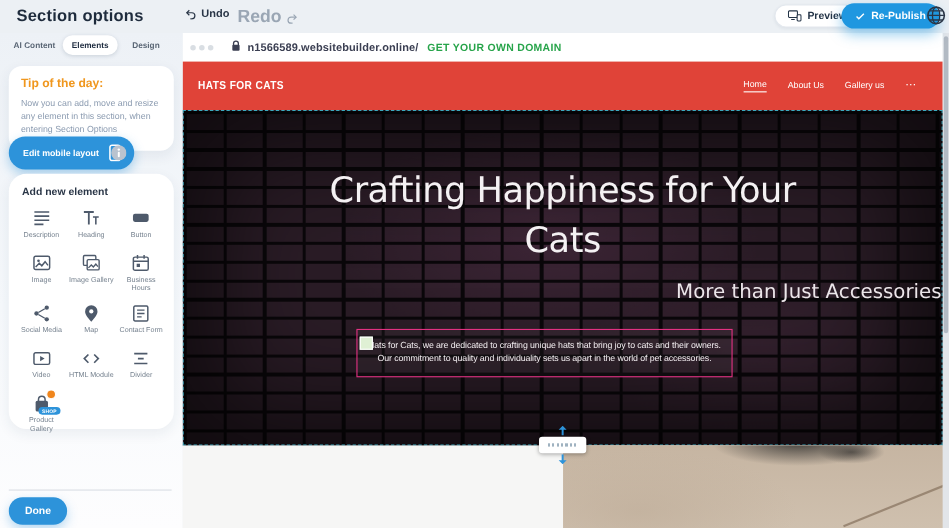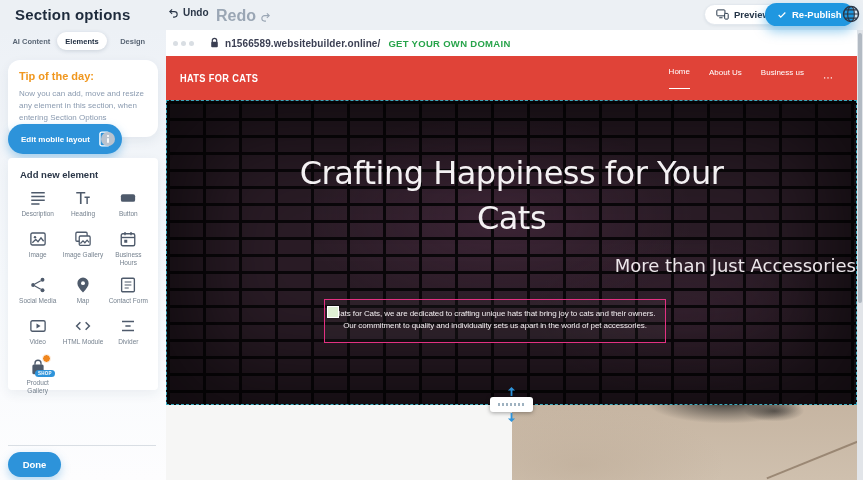--- a/index.html
+++ b/index.html
@@ -48,7 +48,7 @@
   .siteheader { position:absolute; left:0; top:26px; width:691px; height:44px; background:#e04338; display:flex; align-items:center; padding:0 24px 0 14px; }
   .site-logo { font-size:10.5px; font-weight:bold; color:#fff; letter-spacing:.4px; transform:scaleX(.88); transform-origin:left; cursor:pointer; }
   .site-nav { margin-left:auto; display:flex; align-items:center; gap:19px; }
-  .nav-item { font-size:8px; color:#fff; padding-bottom:12px; cursor:pointer; }
+  .nav-item { font-size:8px; color:#fff; padding-bottom:2px; cursor:pointer; }
   .nav-item.active { border-bottom:1px solid #fff; }
   .nav-more { font-size:10px; color:#fff; cursor:pointer; line-height:6px; }
 

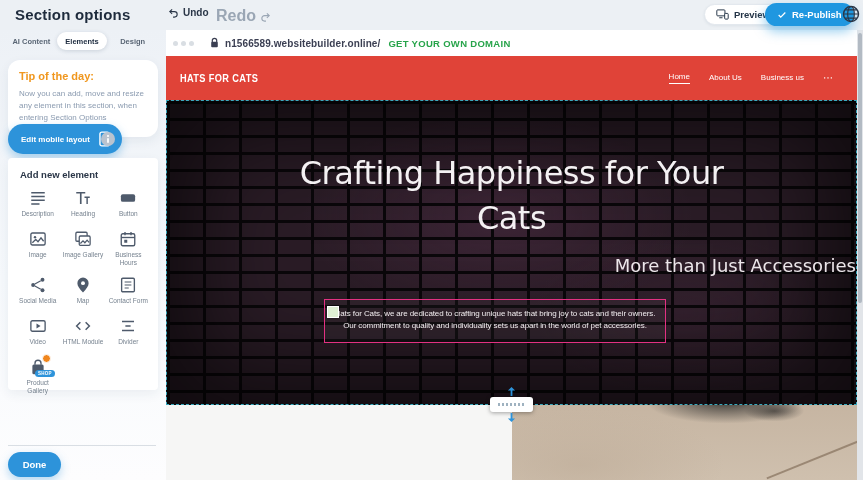--- a/index.html
+++ b/index.html
@@ -290,7 +290,7 @@
       <div class="site-nav">
         <div class="nav-item active">Home</div>
         <div class="nav-item">About Us</div>
-        <div class="nav-item">Business us</div>
+        <div class="nav-item">Gallery us</div>
         <div class="nav-more">⋯</div>
       </div>
     </div>

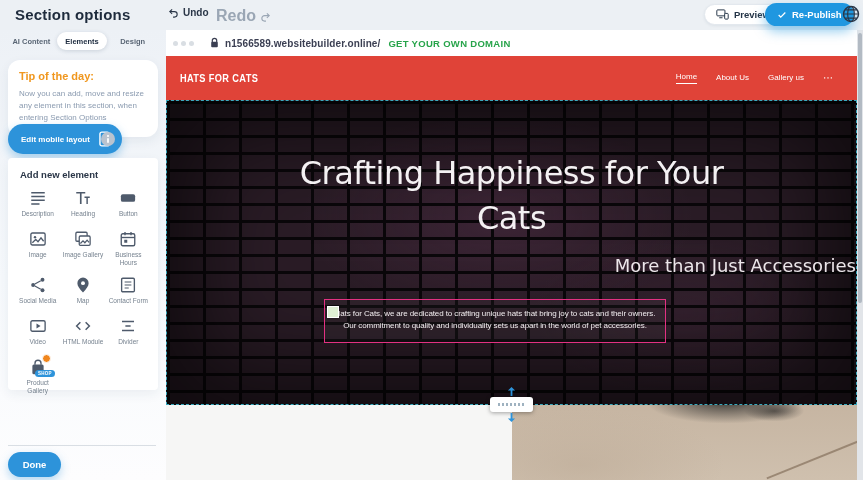--- a/index.html
+++ b/index.html
@@ -25,7 +25,7 @@
   .tip-body { margin-top:6px; font-size:8px; line-height:1.5; color:#8b9bb0; }
   .edit-mobile-btn { position:absolute; left:8px; top:94px; height:30px; display:flex; align-items:center; gap:9px; padding:0 12px 0 13px; background:#2d93da; border-radius:16px; color:#fff; font-size:8px; font-weight:bold; box-shadow:0 4px 10px rgba(45,147,218,.4); cursor:pointer; }
   .info-dot { position:absolute; left:101px; top:102px; width:14px; height:14px; cursor:pointer; }
-  .add-card { position:absolute; left:8px; top:128px; width:150px; height:232px; background:#fff; border-radius:4px; box-shadow:0 4px 12px rgba(30,50,90,.07); padding:11px 8px 4px; }
+  .add-card { position:absolute; left:8px; top:128px; width:150px; height:232px; background:#fff; border-radius:16px; box-shadow:0 4px 12px rgba(30,50,90,.07); padding:11px 8px 4px; }
   .add-title { font-size:9.5px; font-weight:bold; color:#2a3647; padding-left:4px; }
   .el-grid { display:grid; grid-template-columns:repeat(3,1fr); row-gap:8px; column-gap:2px; margin-top:9px; }
   .el-item { display:flex; flex-direction:column; align-items:center; gap:3px; cursor:pointer; min-height:33px; }

